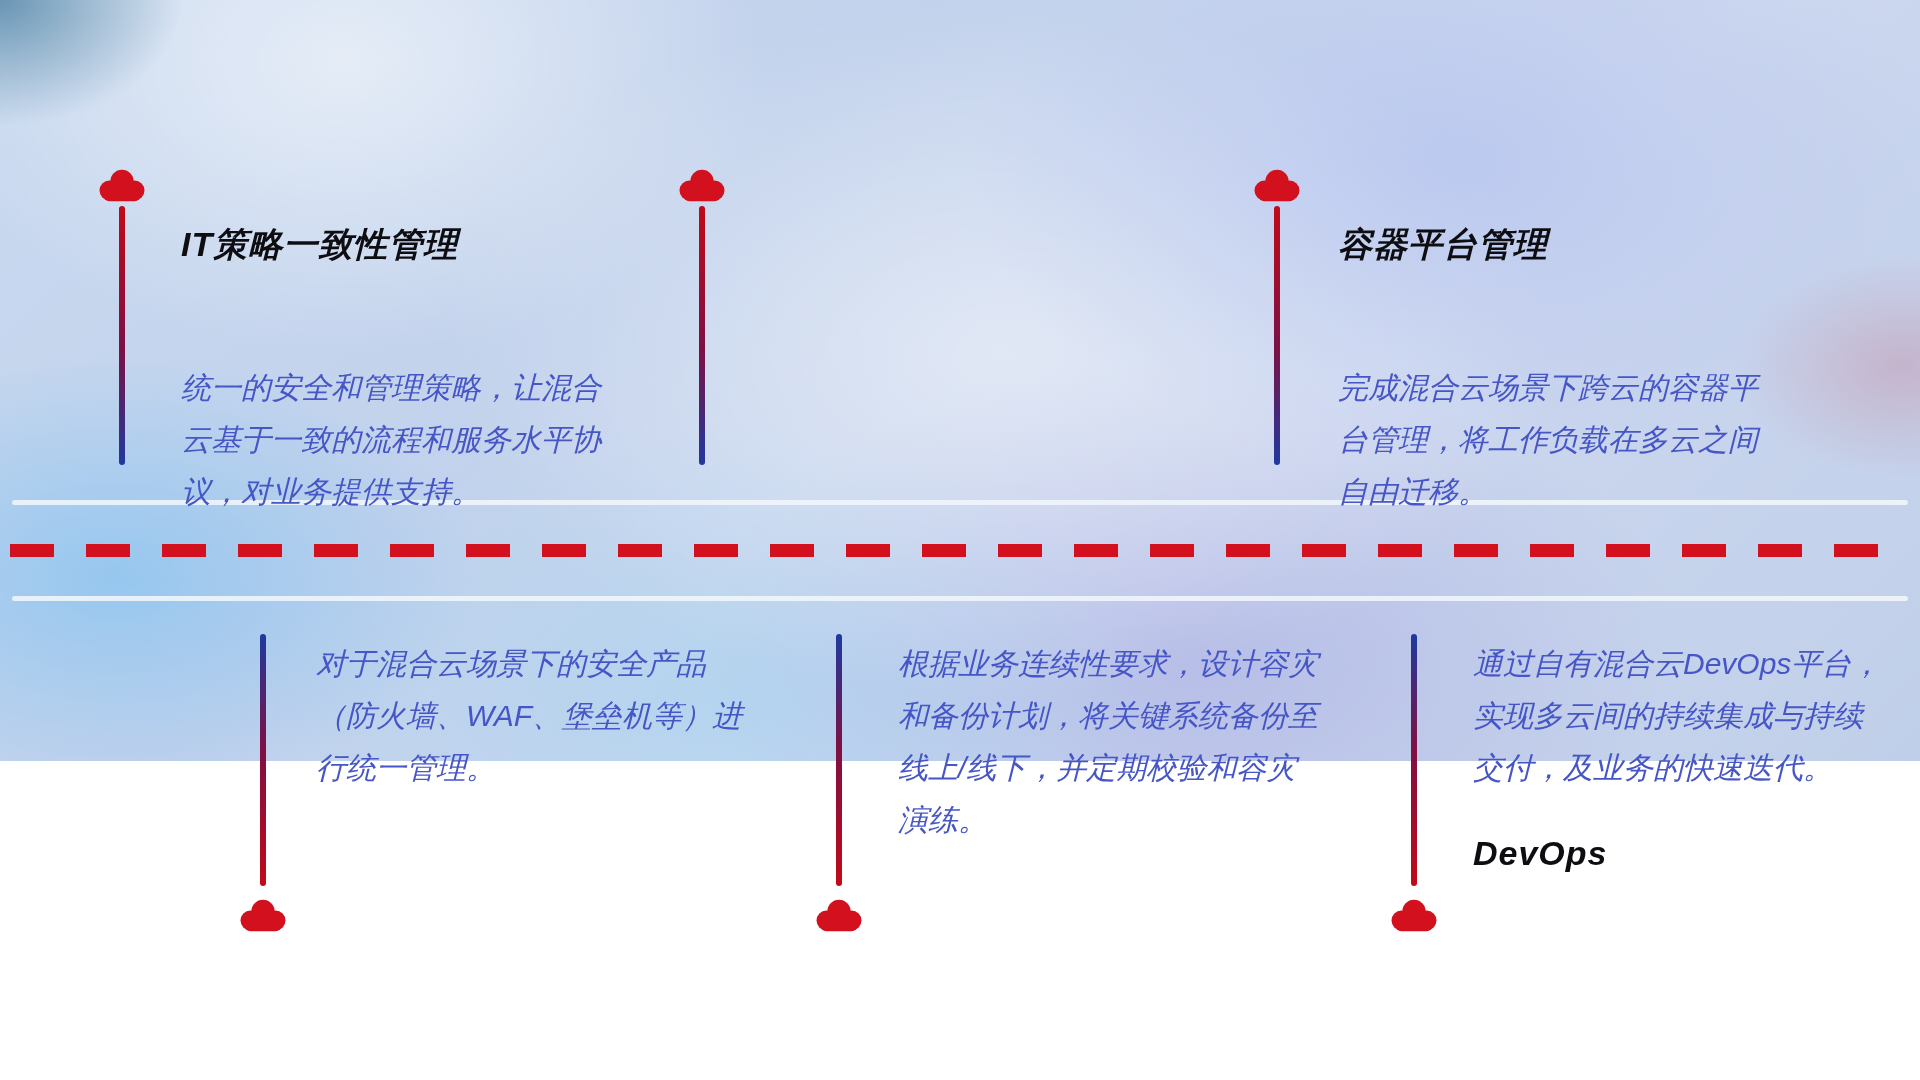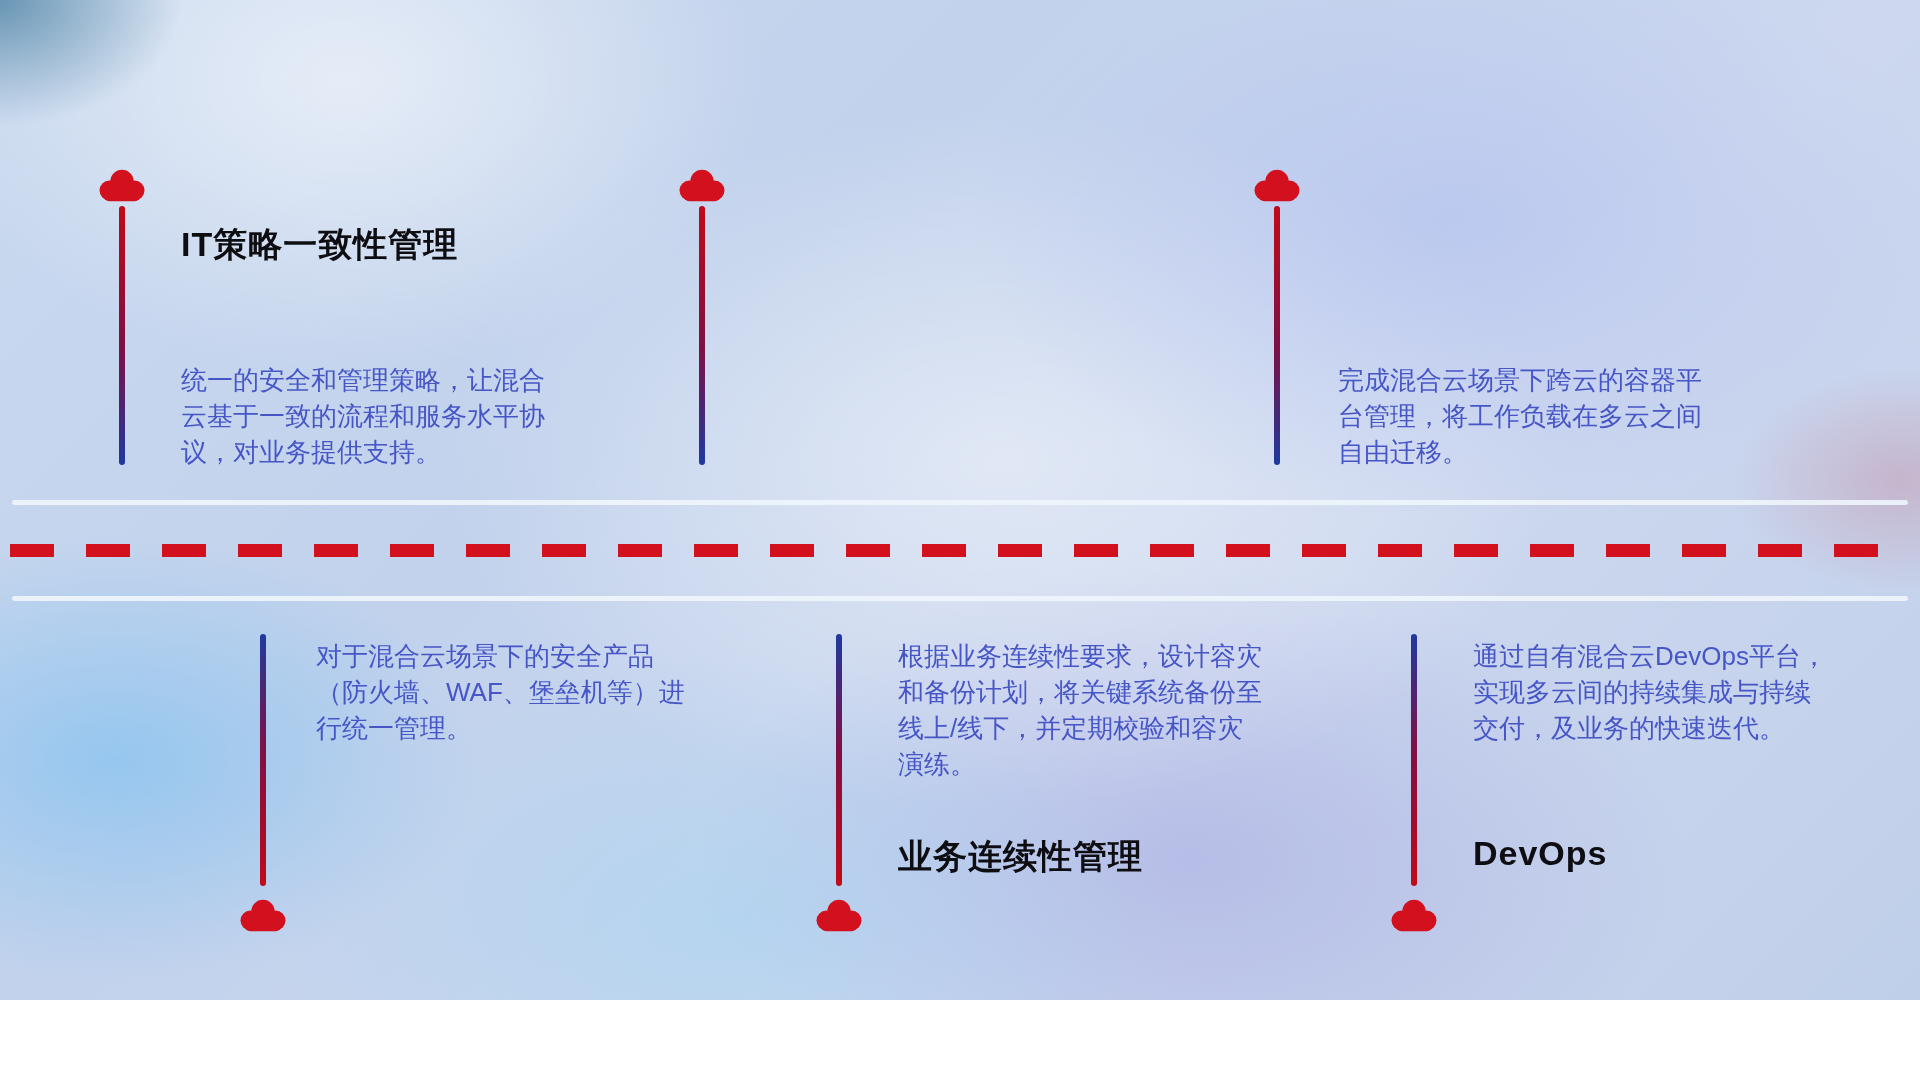--- a/index.html
+++ b/index.html
@@ -10,7 +10,7 @@
   .canvas {
     position: relative;
     width: 1920px;
-    height: 1000px;
+    height: 761px;
     background:
       radial-gradient(260px 180px at 0% 0%, rgba(22,92,130,0.55), rgba(22,92,130,0) 70%),
       radial-gradient(600px 420px at 18% 8%, rgba(255,255,255,0.55), rgba(255,255,255,0) 70%),
@@ -21,6 +21,7 @@
       radial-gradient(700px 420px at 62% 86%, rgba(150,150,220,0.40), rgba(150,150,220,0) 70%),
       radial-gradient(240px 160px at 99% 48%, rgba(190,40,60,0.18), rgba(190,40,60,0) 70%),
       linear-gradient(135deg, #c9d9ef 0%, #c2d2ec 35%, #cdd8ef 65%, #c0cfe9 100%);
+    font-style: italic;
   }
 
   .divider-solid {

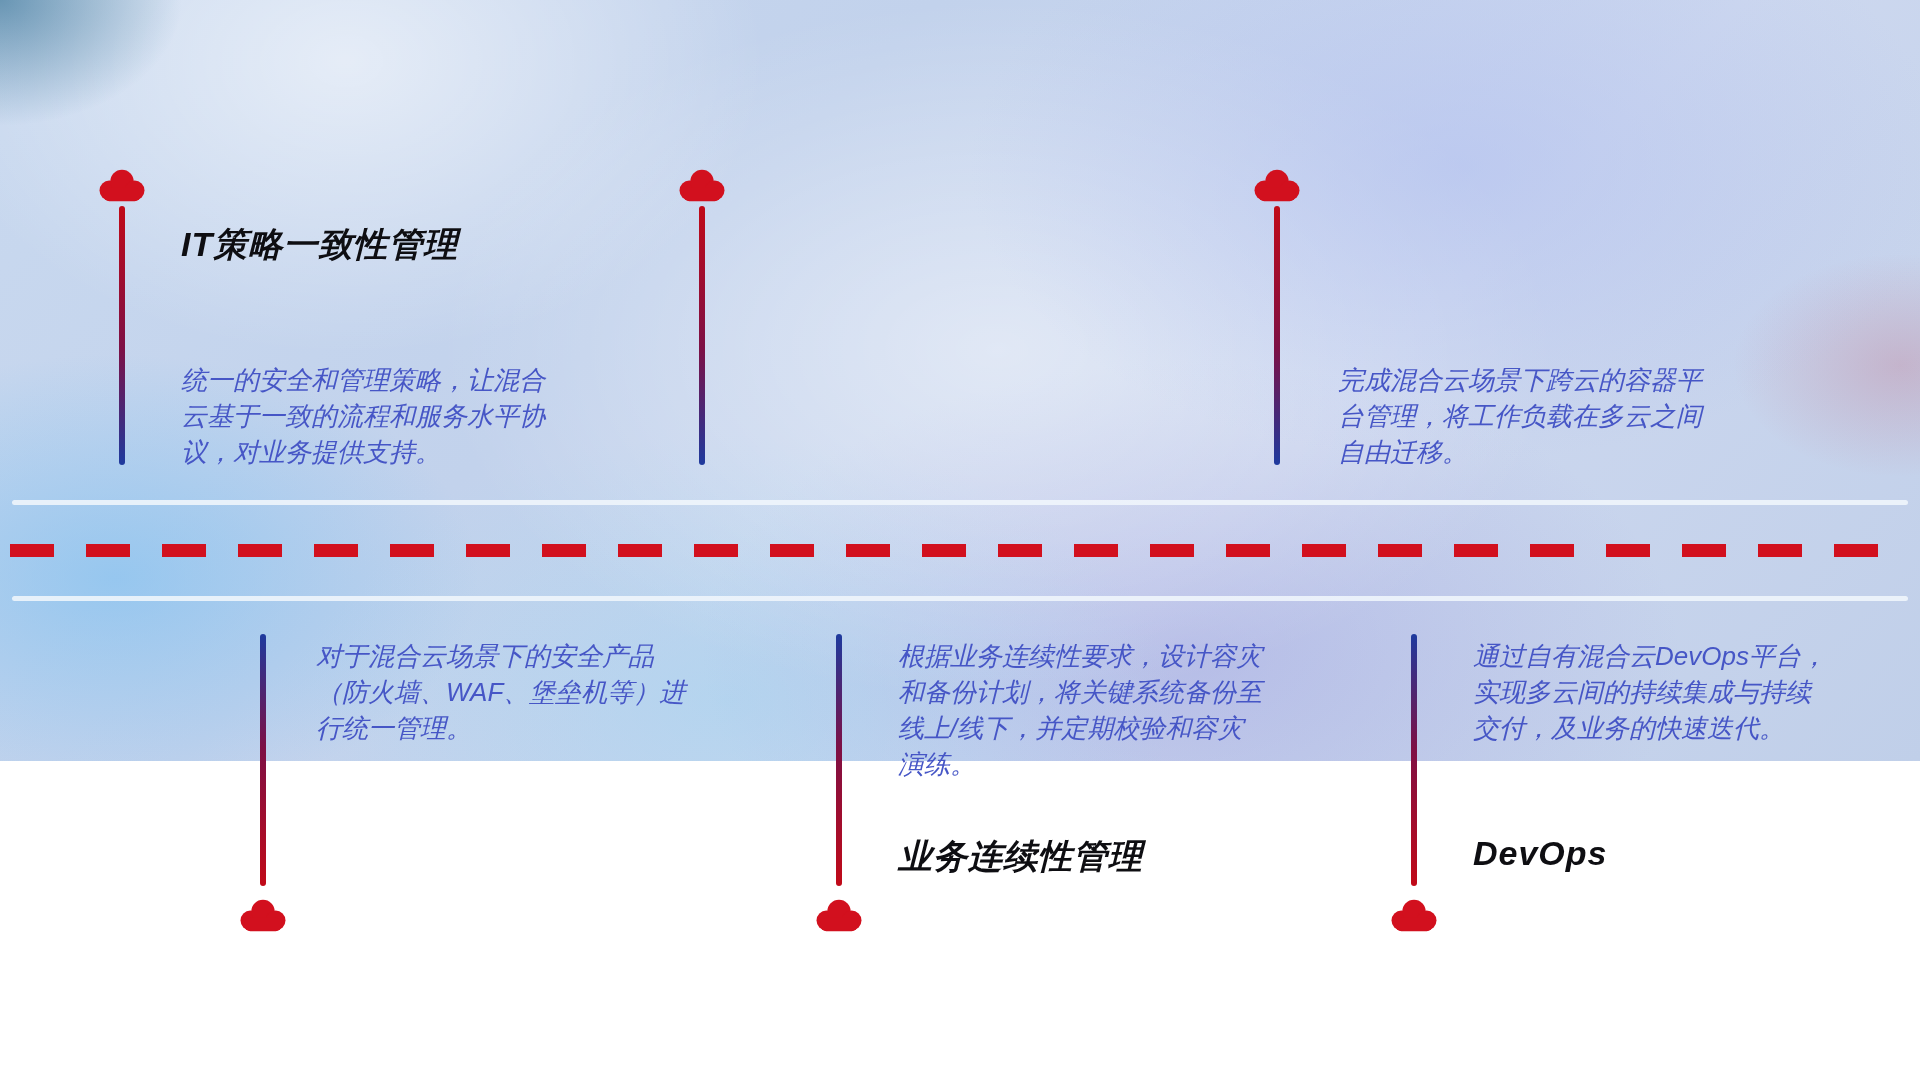--- a/index.html
+++ b/index.html
@@ -104,6 +104,7 @@
       <rect x="9" y="23" width="42" height="15" rx="7" fill="#d2101e"></rect>
   </svg>
   <div class="stick down" style="left:1274px; top:206px; height:259px"></div>
+  <h2 class="title" style="left:1338px; top:222px">容器平台管理</h2>
   <p class="desc" style="left:1338px; top:362px">完成混合云场景下跨云的容器平
 台管理，将工作负载在多云之间
 自由迁移。</p>

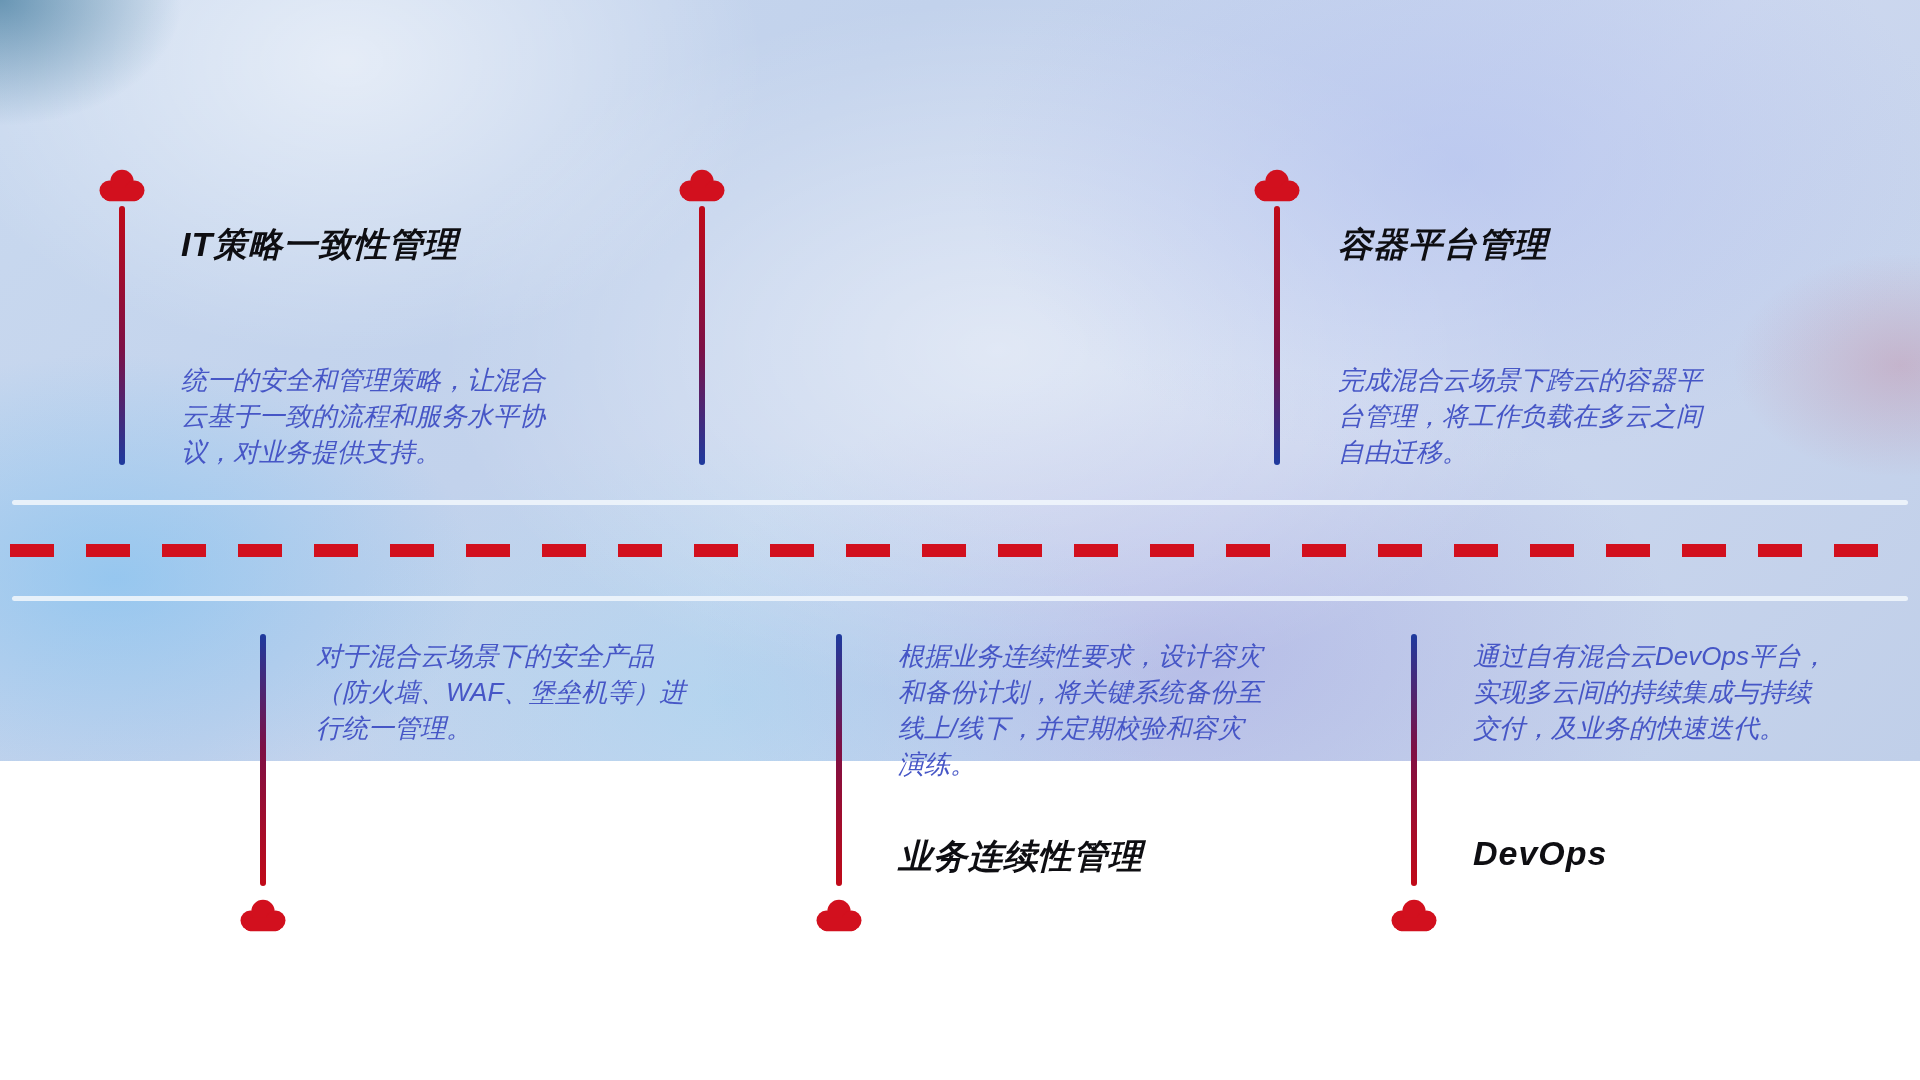--- a/index.html
+++ b/index.html
@@ -61,8 +61,8 @@
   }
   .desc {
     position: absolute;
-    font-size: 26px;
-    line-height: 36px;
+    font-size: 30px;
+    line-height: 52px;
     color: #4656c6;
     white-space: pre-line;
     width: 520px;

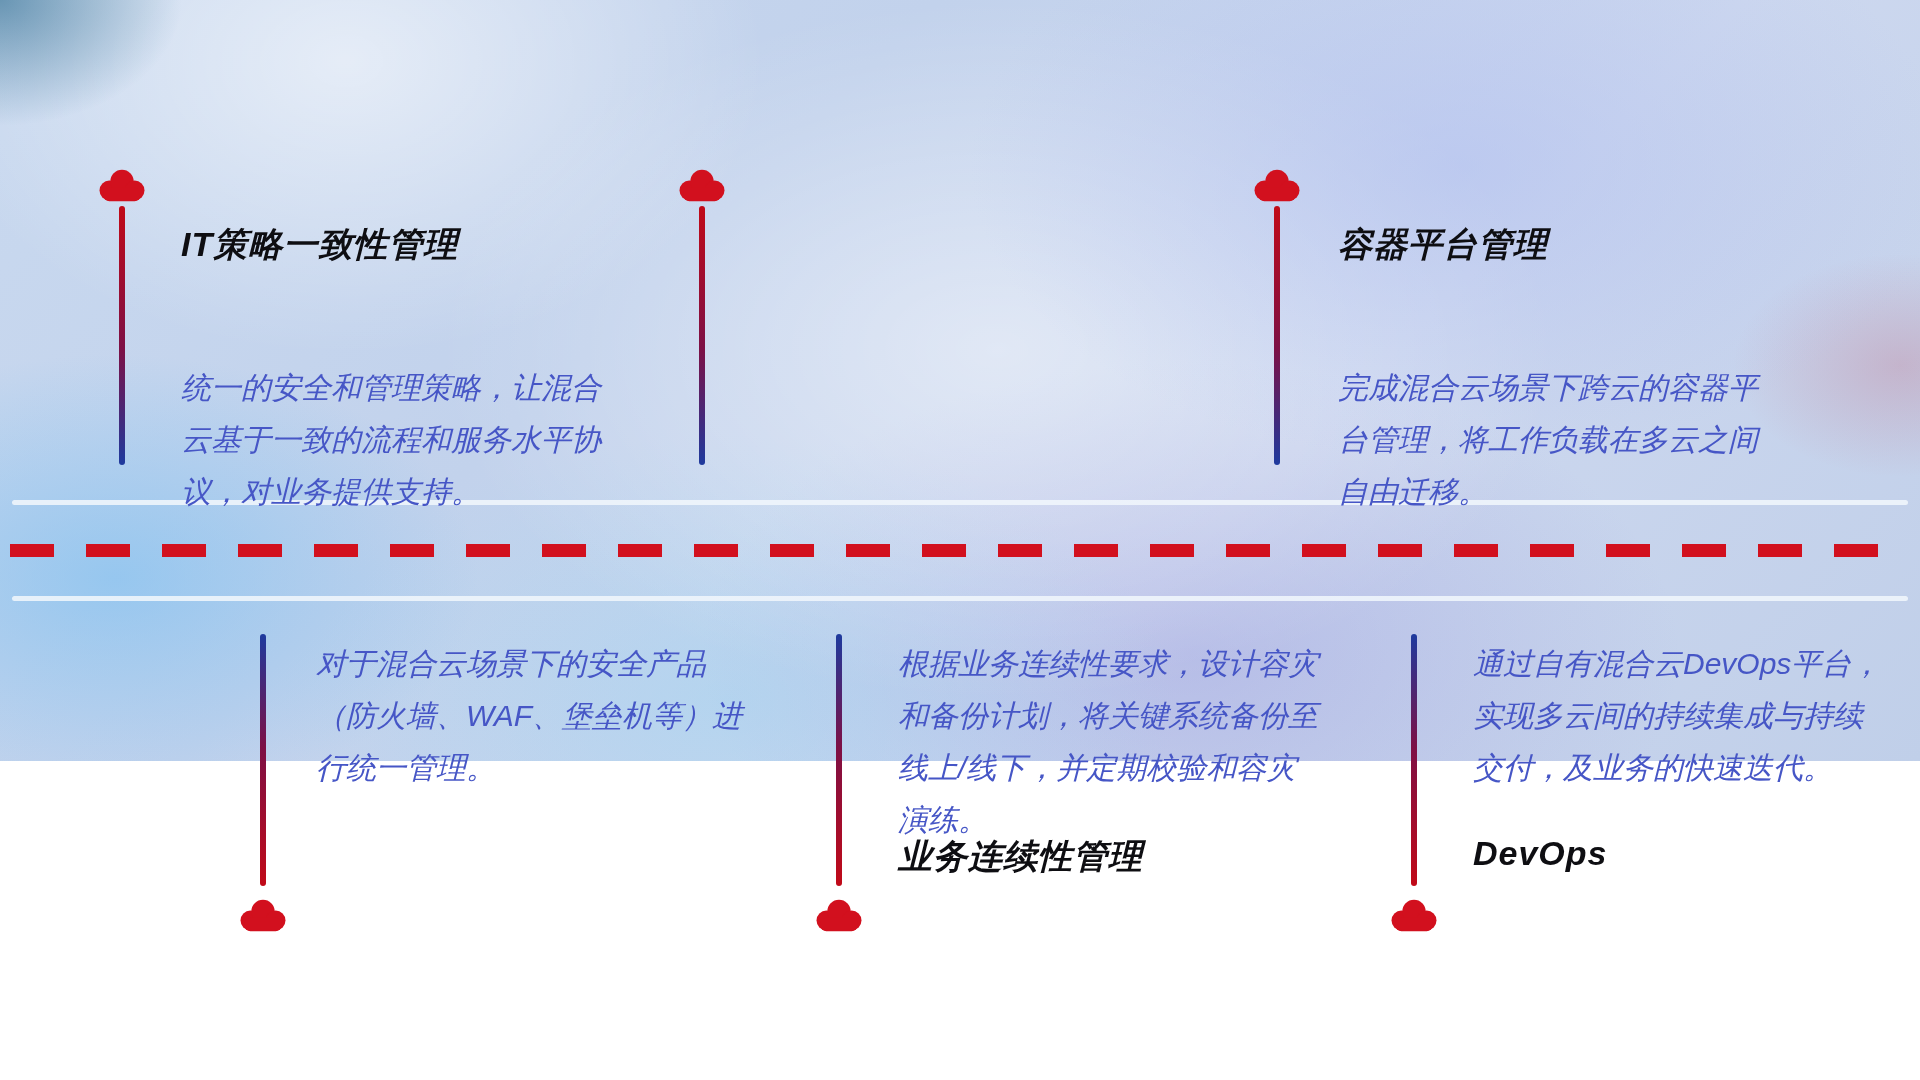--- a/index.html
+++ b/index.html
@@ -124,7 +124,6 @@
 和备份计划，将关键系统备份至
 线上/线下，并定期校验和容灾
 演练。</p>
-  <h2 class="title" style="left:898px; top:834px">业务连续性管理</h2>
   <div class="stick up" style="left:836px; top:634px; height:252px"></div>
   <svg class="cloud" style="left:812px; top:896px" viewBox="0 0 60 40">
     <circle cx="16" cy="26" r="11" fill="#d2101e"></circle>

